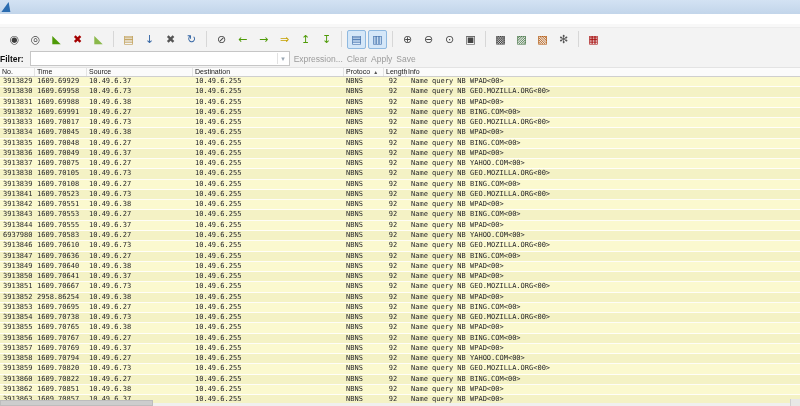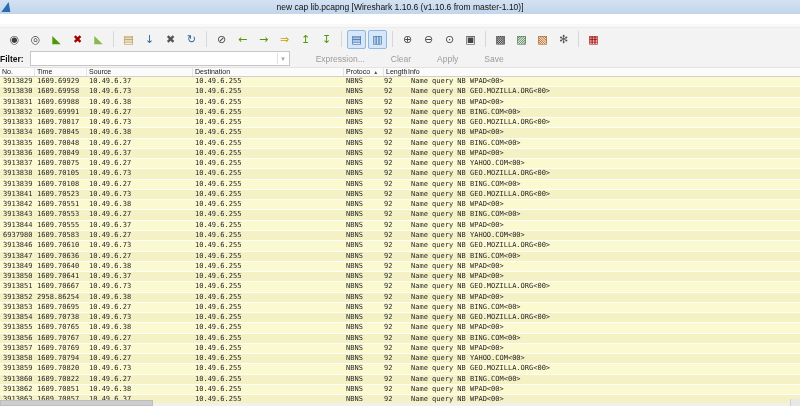--- a/index.html
+++ b/index.html
@@ -68,7 +68,6 @@
 
 <div class="titlebar">
   <div class="win-icon"></div>
-  <div class="title-text">new cap lib.pcapng   [Wireshark 1.10.6  (v1.10.6 from master-1.10)]</div>
 </div>
 
 <div class="menubar">

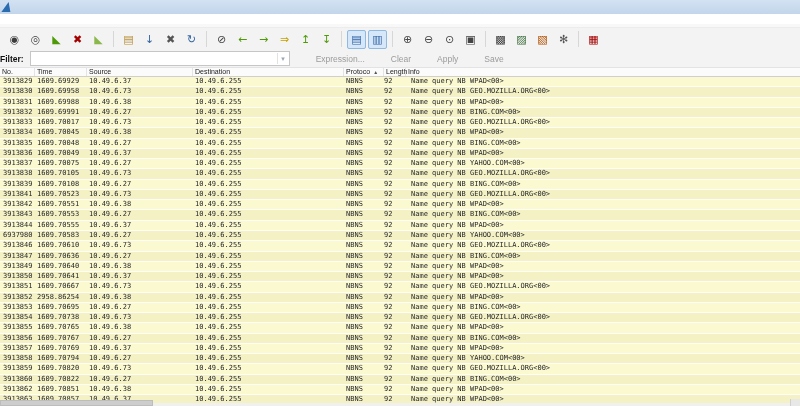--- a/index.html
+++ b/index.html
@@ -36,7 +36,7 @@
   .filter-combo{width:258px;height:13px;background:#fff;border:1px solid #c6c6c6;display:flex;align-items:center;position:relative;}
   .filter-input{border:none;outline:none;flex:1;height:11px;font-size:8px;padding:0 2px;background:transparent;}
   .combo-arrow{width:11px;height:11px;color:#9aa7b3;font-size:7px;line-height:11px;text-align:center;border-left:1px solid #e2e2e2;}
-  .filter-btn{font-size:8.5px;color:#9b9b9b;margin-left:26px;cursor:default;}
+  .filter-btn{font-size:8.5px;color:#9b9b9b;margin-left:4px;cursor:default;}
   .filter-btn:first-of-type{margin-left:10px;}
 
   

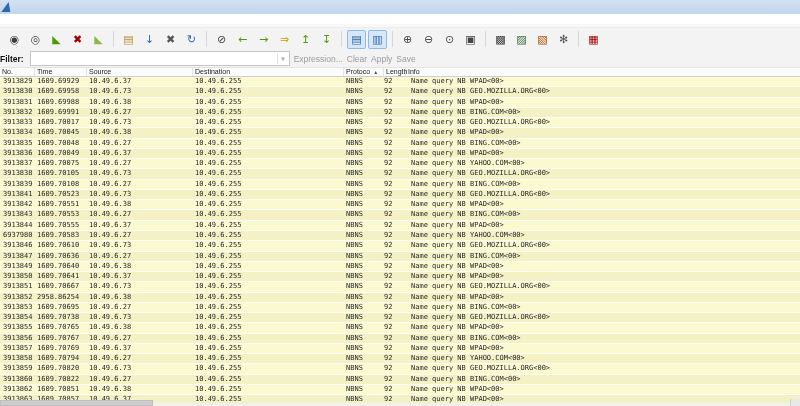--- a/index.html
+++ b/index.html
@@ -55,7 +55,7 @@
   .prow:nth-child(even){background:#f4f2c5;}
   .pcell{font-size:7px;line-height:9px;color:#26262a;white-space:nowrap;overflow:hidden;padding-left:2px;}
   .pcell.num{padding-left:3px;}
-  .pcell.len{text-align:left;padding-right:4px;padding-left:0;}
+  .pcell.len{text-align:center;padding-right:4px;padding-left:0;}
   .pcell.info{padding-left:5px;}
 
   

